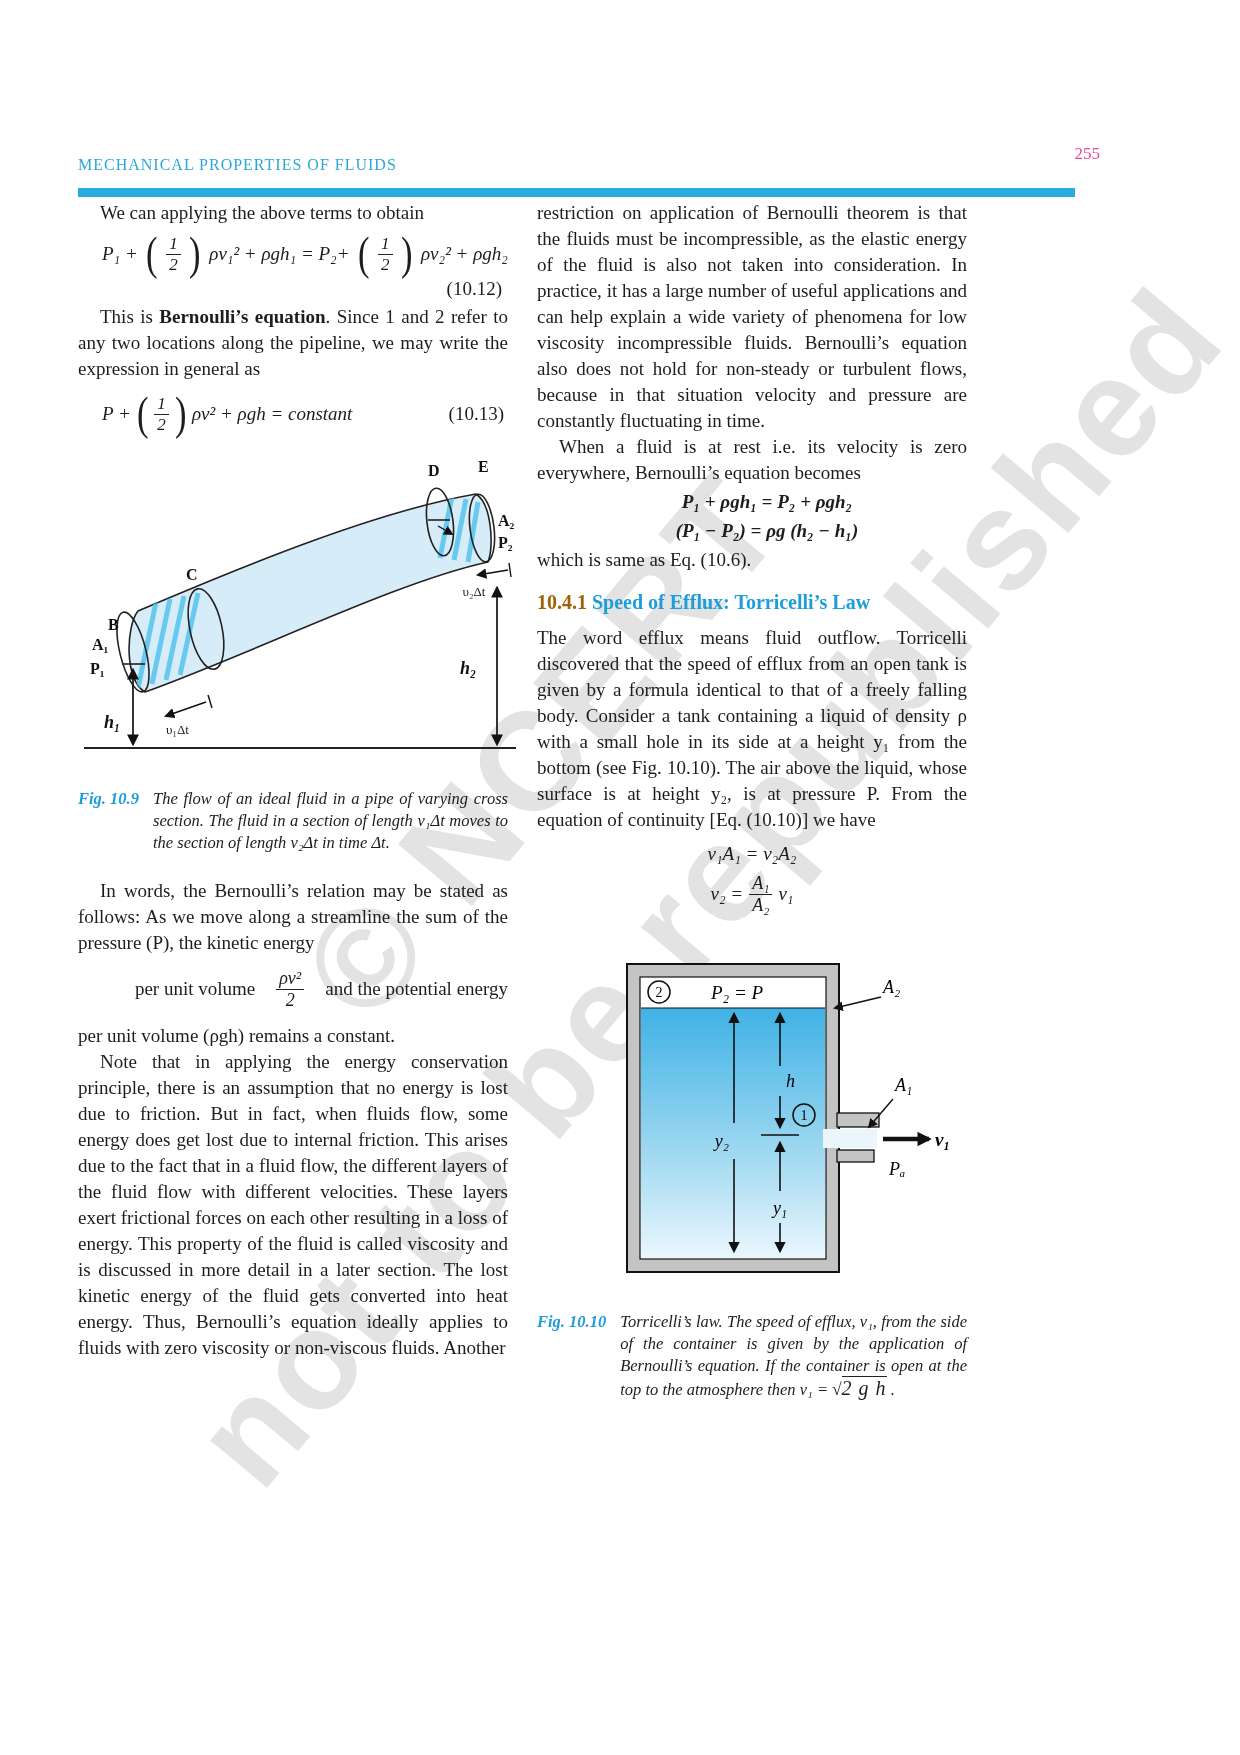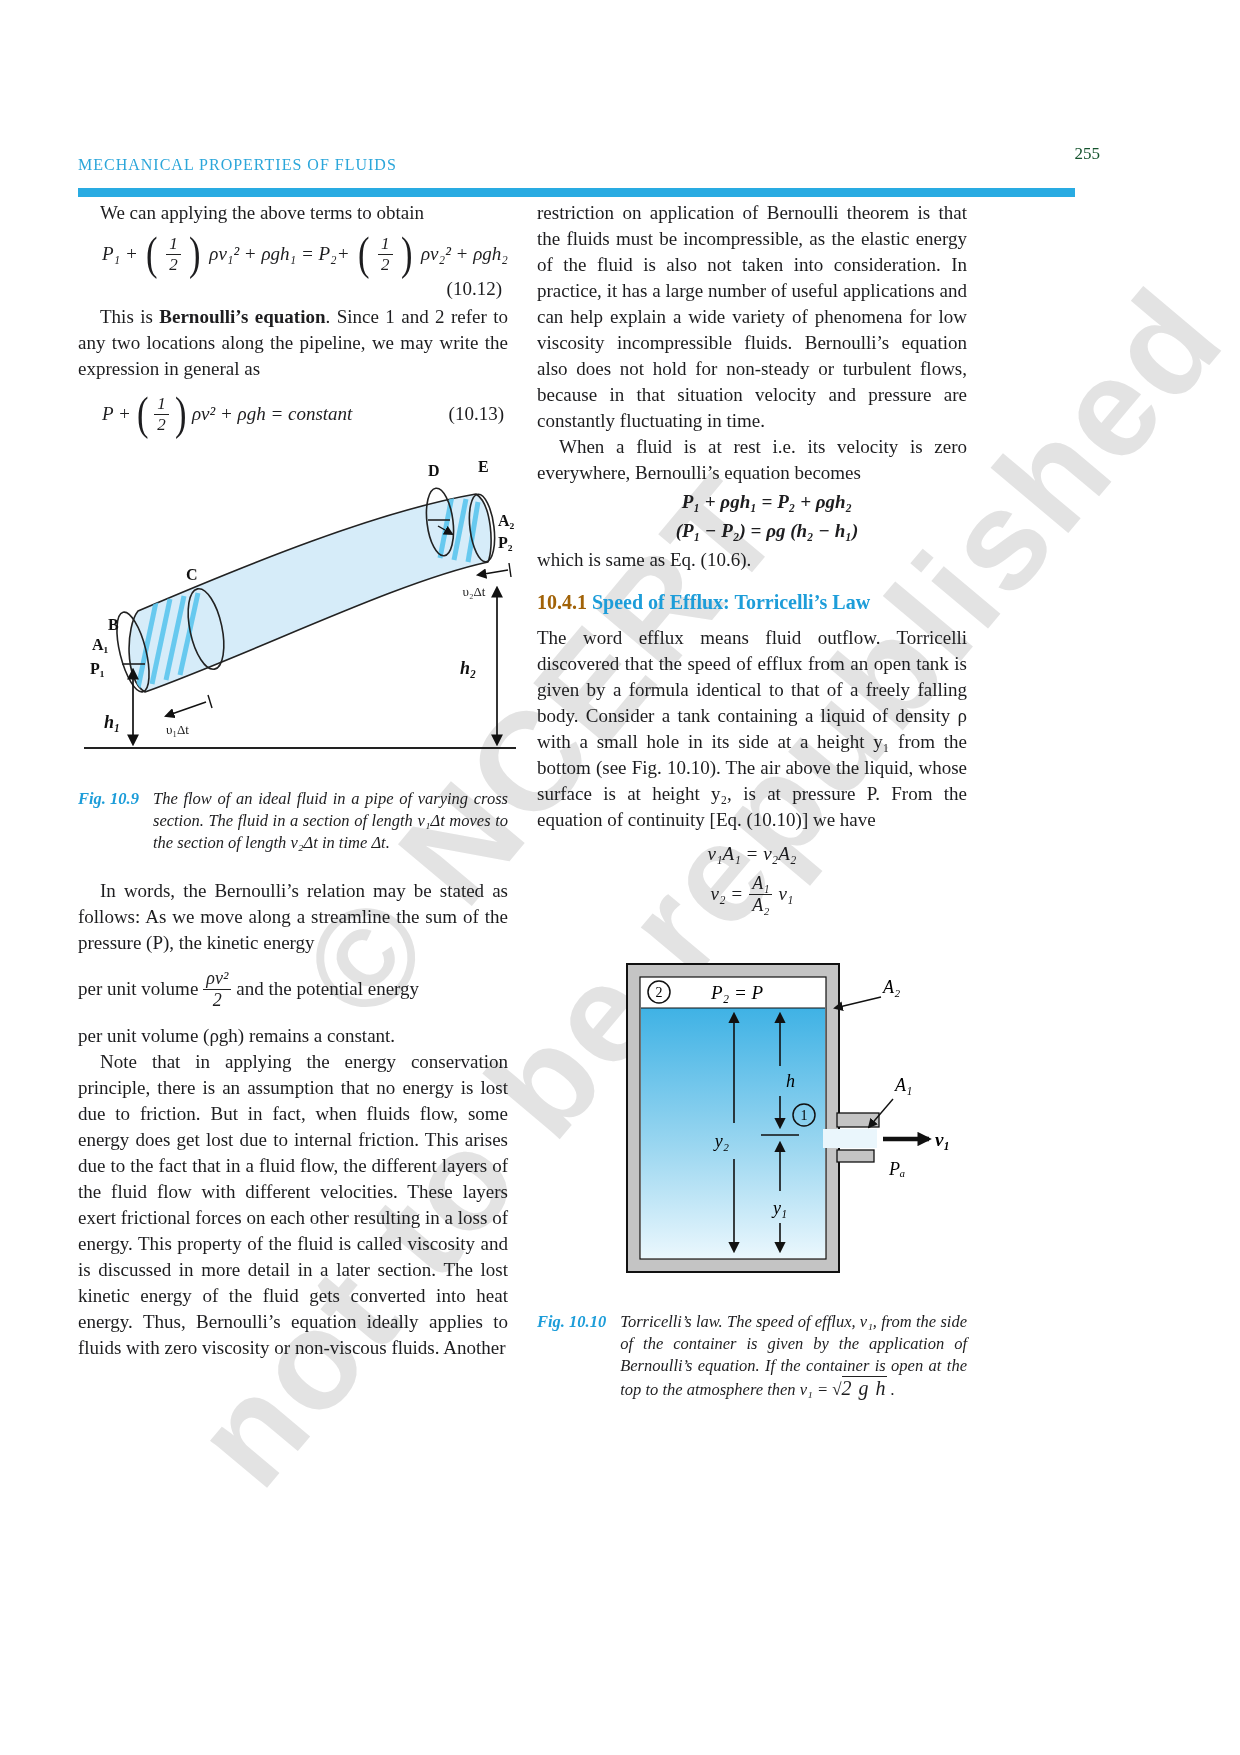--- a/index.html
+++ b/index.html
@@ -14,7 +14,7 @@
   .running-head{position:absolute;left:78px;top:156px;font-size:16px;letter-spacing:1px;
                 color:#2ba6da;z-index:2;font-family:"Liberation Serif",serif;}
   .page-num{position:absolute;left:1040px;top:144px;width:60px;text-align:right;
-            font-size:17px;color:#14532d;z-index:2;}
+            font-size:17px;color:#ec4899;z-index:2;}
   .head-bar{position:absolute;left:78px;top:188px;width:997px;height:9px;background:#29abe2;z-index:2;}
   
   .col{position:absolute;top:200px;width:430px;z-index:1;font-size:19px;line-height:26px;

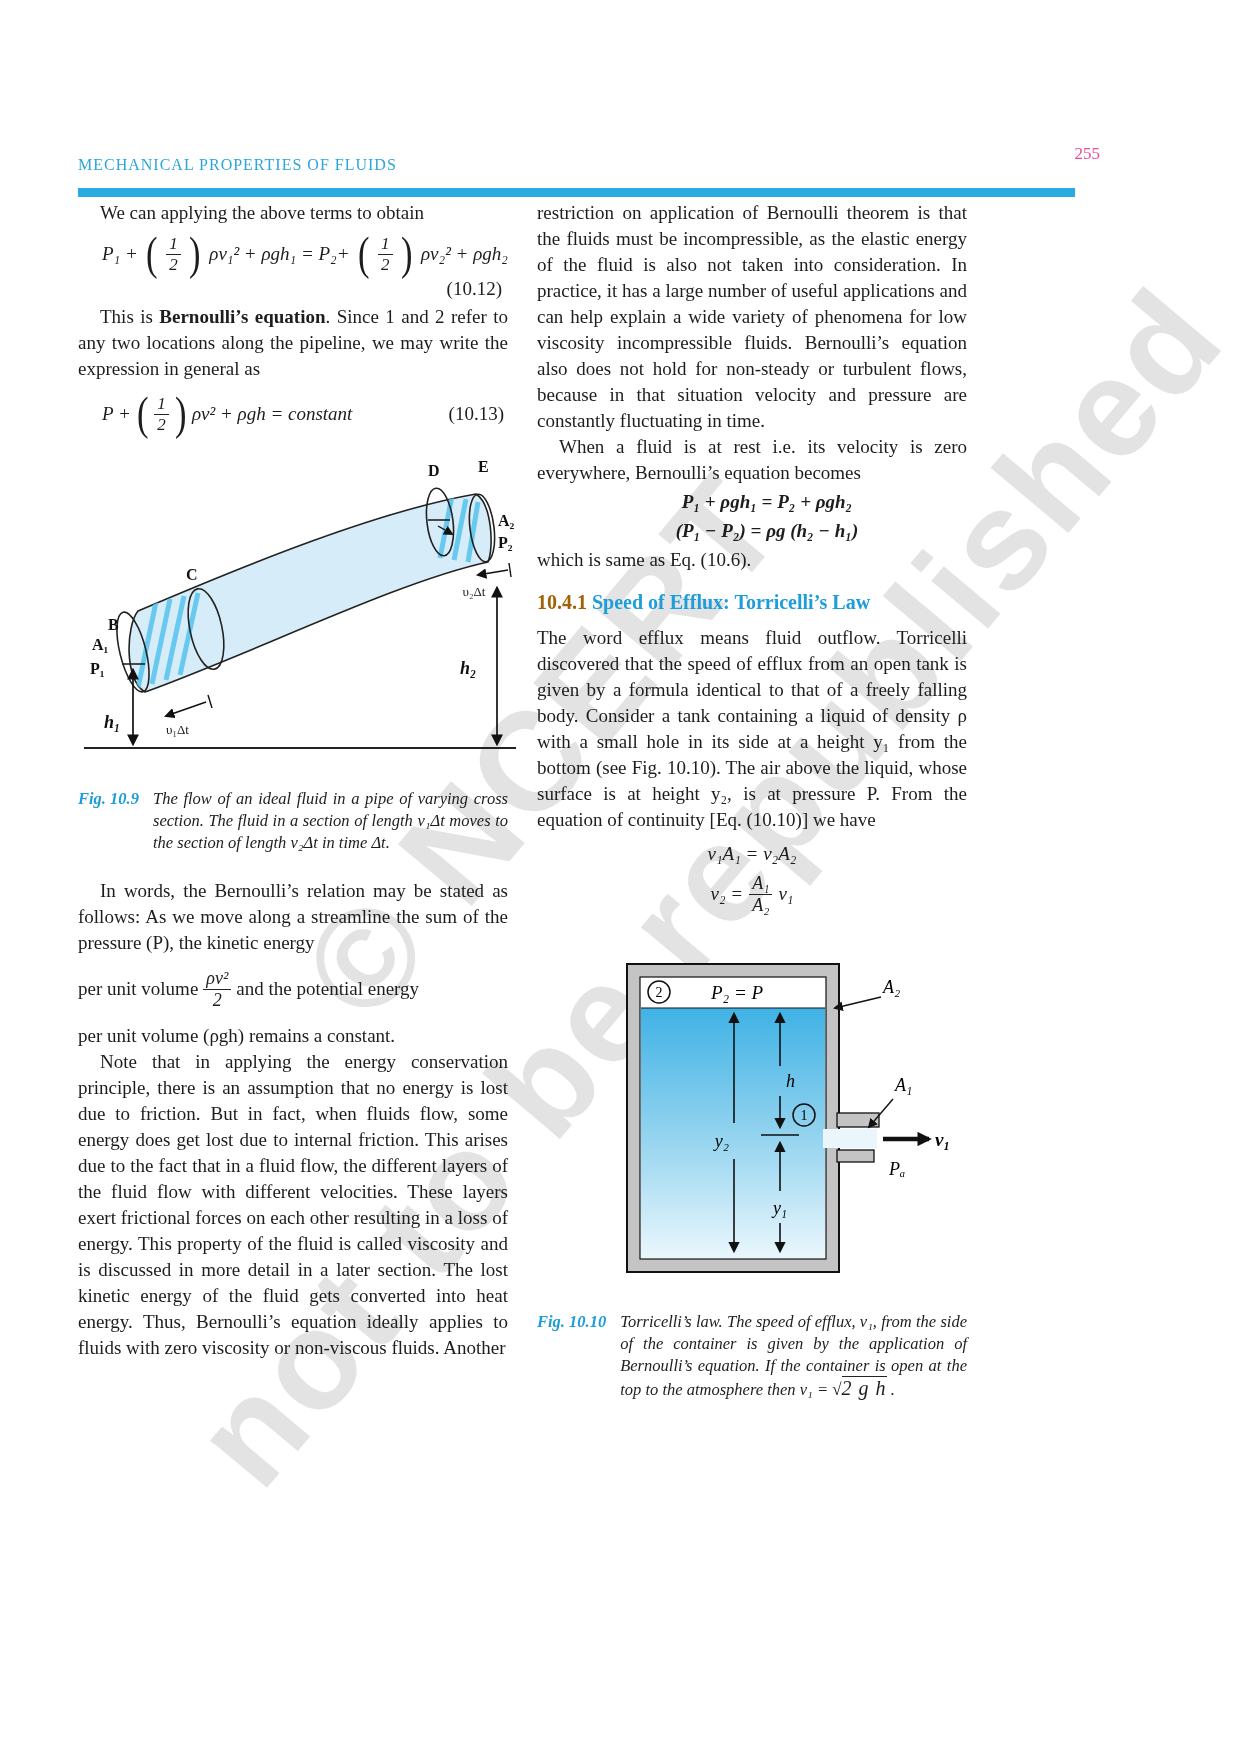--- a/index.html
+++ b/index.html
@@ -174,7 +174,7 @@
 
     <p class="indent" style="margin-top:24px;">In words, the Bernoulli’s relation may be stated as follows: As we move along a streamline the sum of the pressure (P), the kinetic energy</p>
 
-    <div class="fraceq" style="justify-content:flex-start;gap:5px;margin:12px 0;">
+    <div class="fraceq" style="justify-content:flex-end;gap:21px;margin:12px 0;">
       <span>per unit volume</span>
       <span class="frac">
         <span class="num">ρv²</span>

